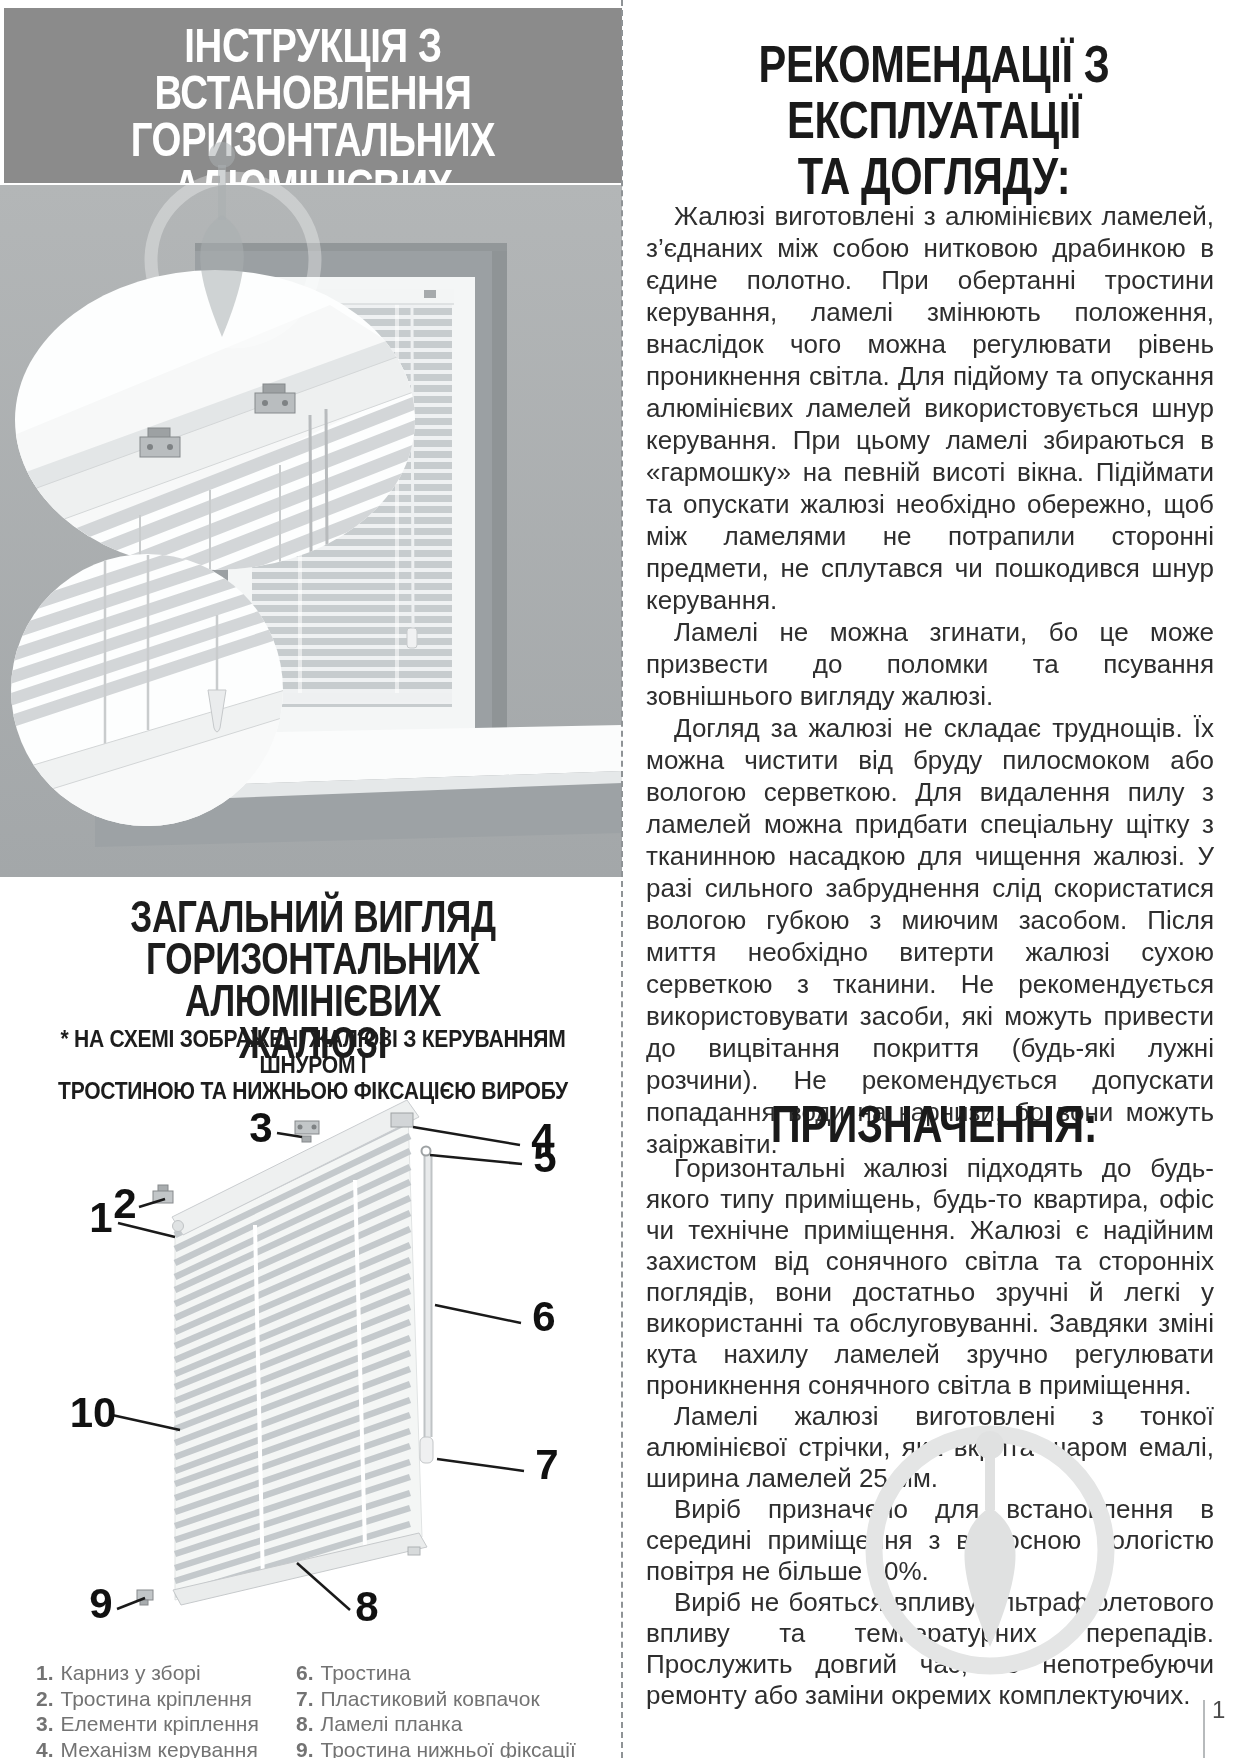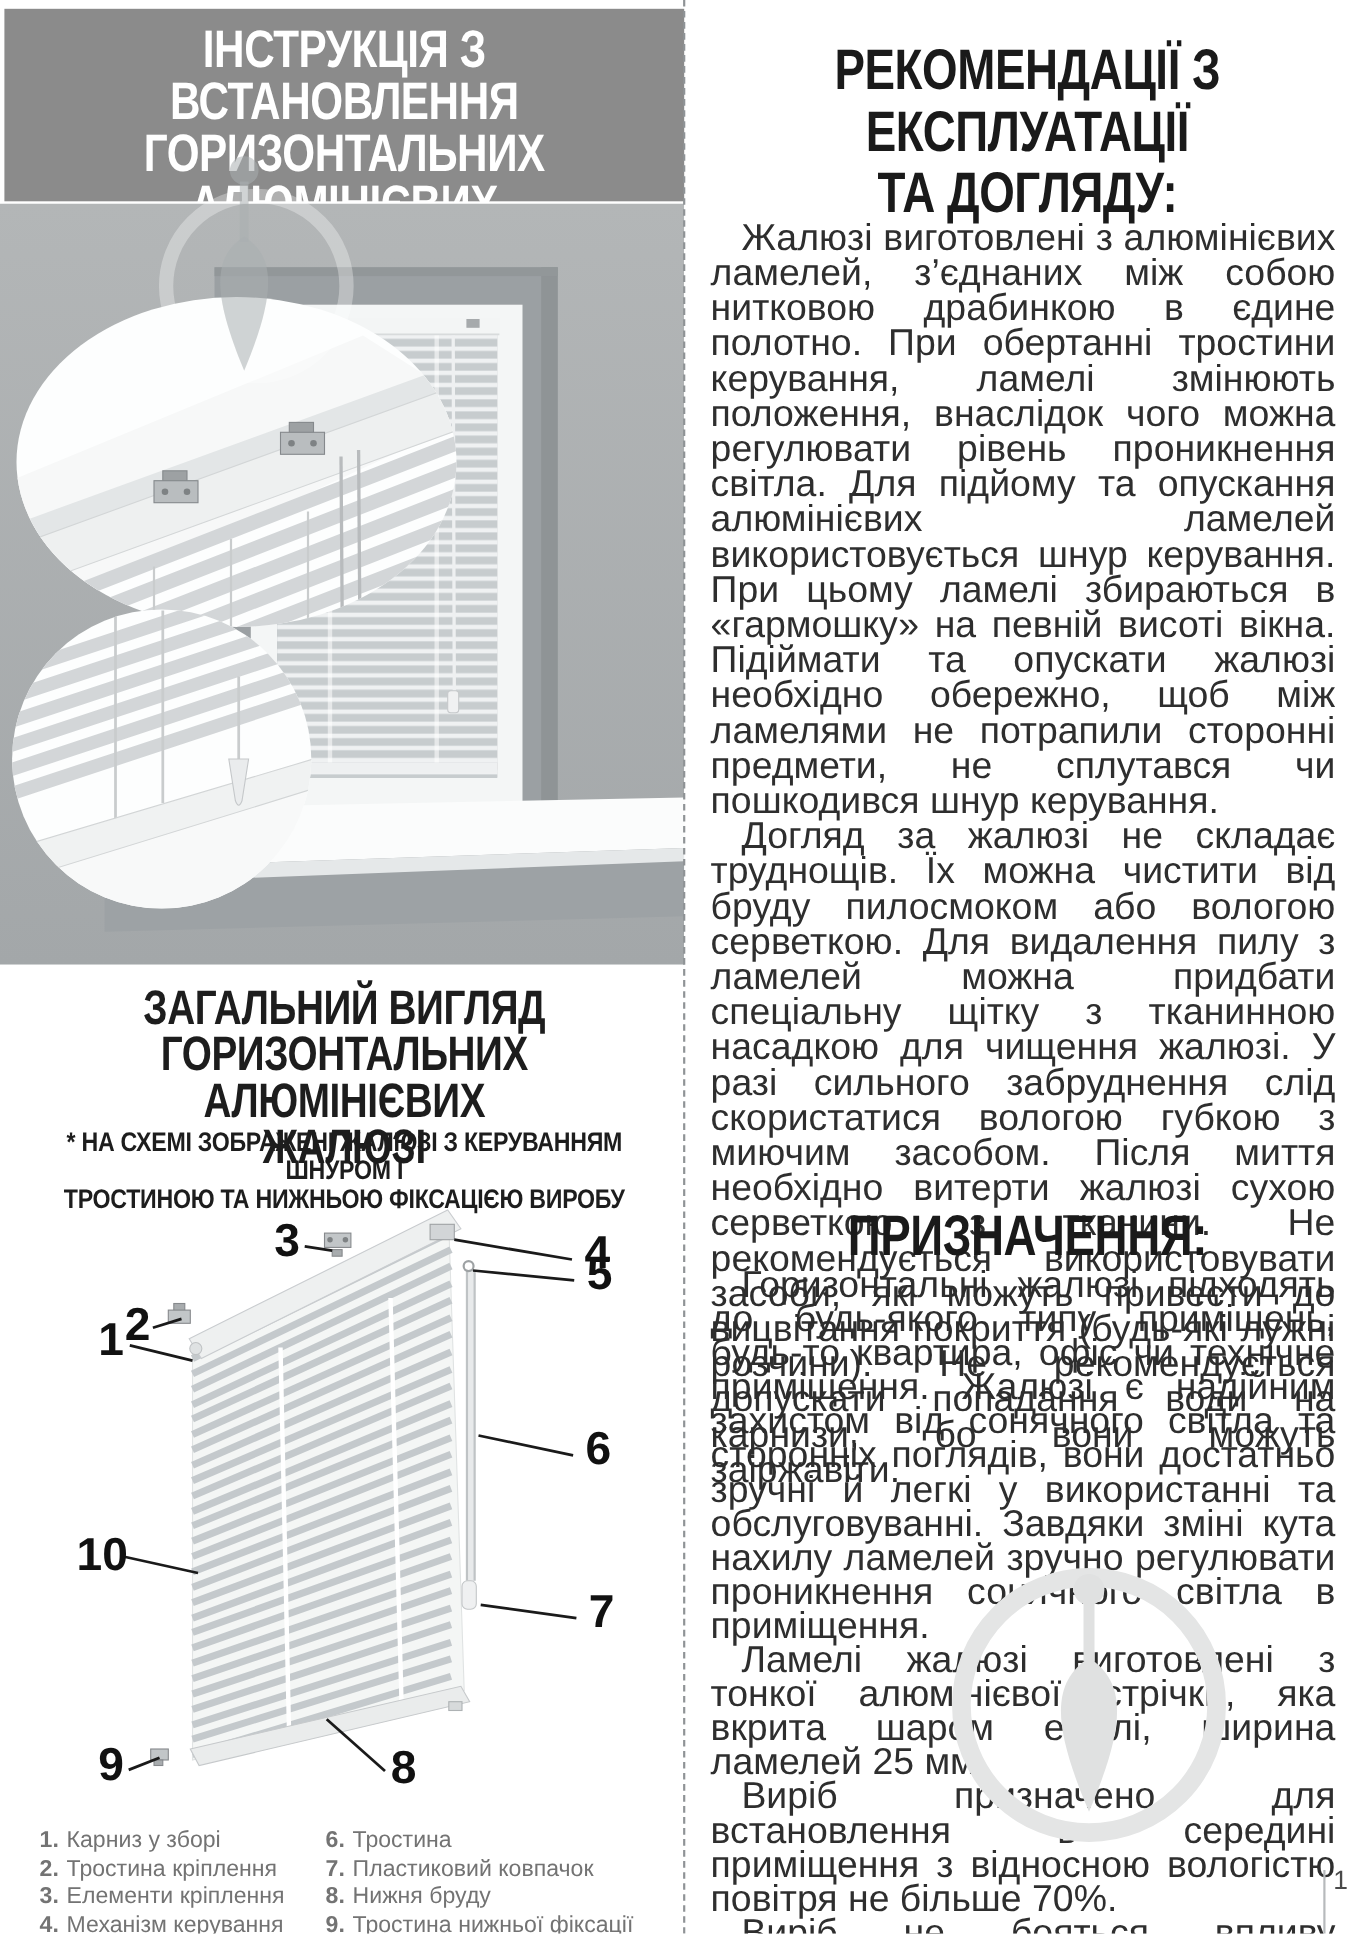--- a/index.html
+++ b/index.html
@@ -35,7 +35,7 @@
   .r-head2{left:623px;top:1096px;width:622px;text-align:center;color:#1a1a1a;
            font-weight:bold;font-size:52px;line-height:56px;}
   .body-text{left:646px;width:568px;text-align:justify;color:#2e2e2e;
-             font-size:34px;line-height:32px;}
+             font-size:26px;line-height:32px;}
   .body-text p{margin:0;text-indent:28px;}
   .care-text{top:200px;}
   .purpose-text{top:1153px;line-height:31px;}

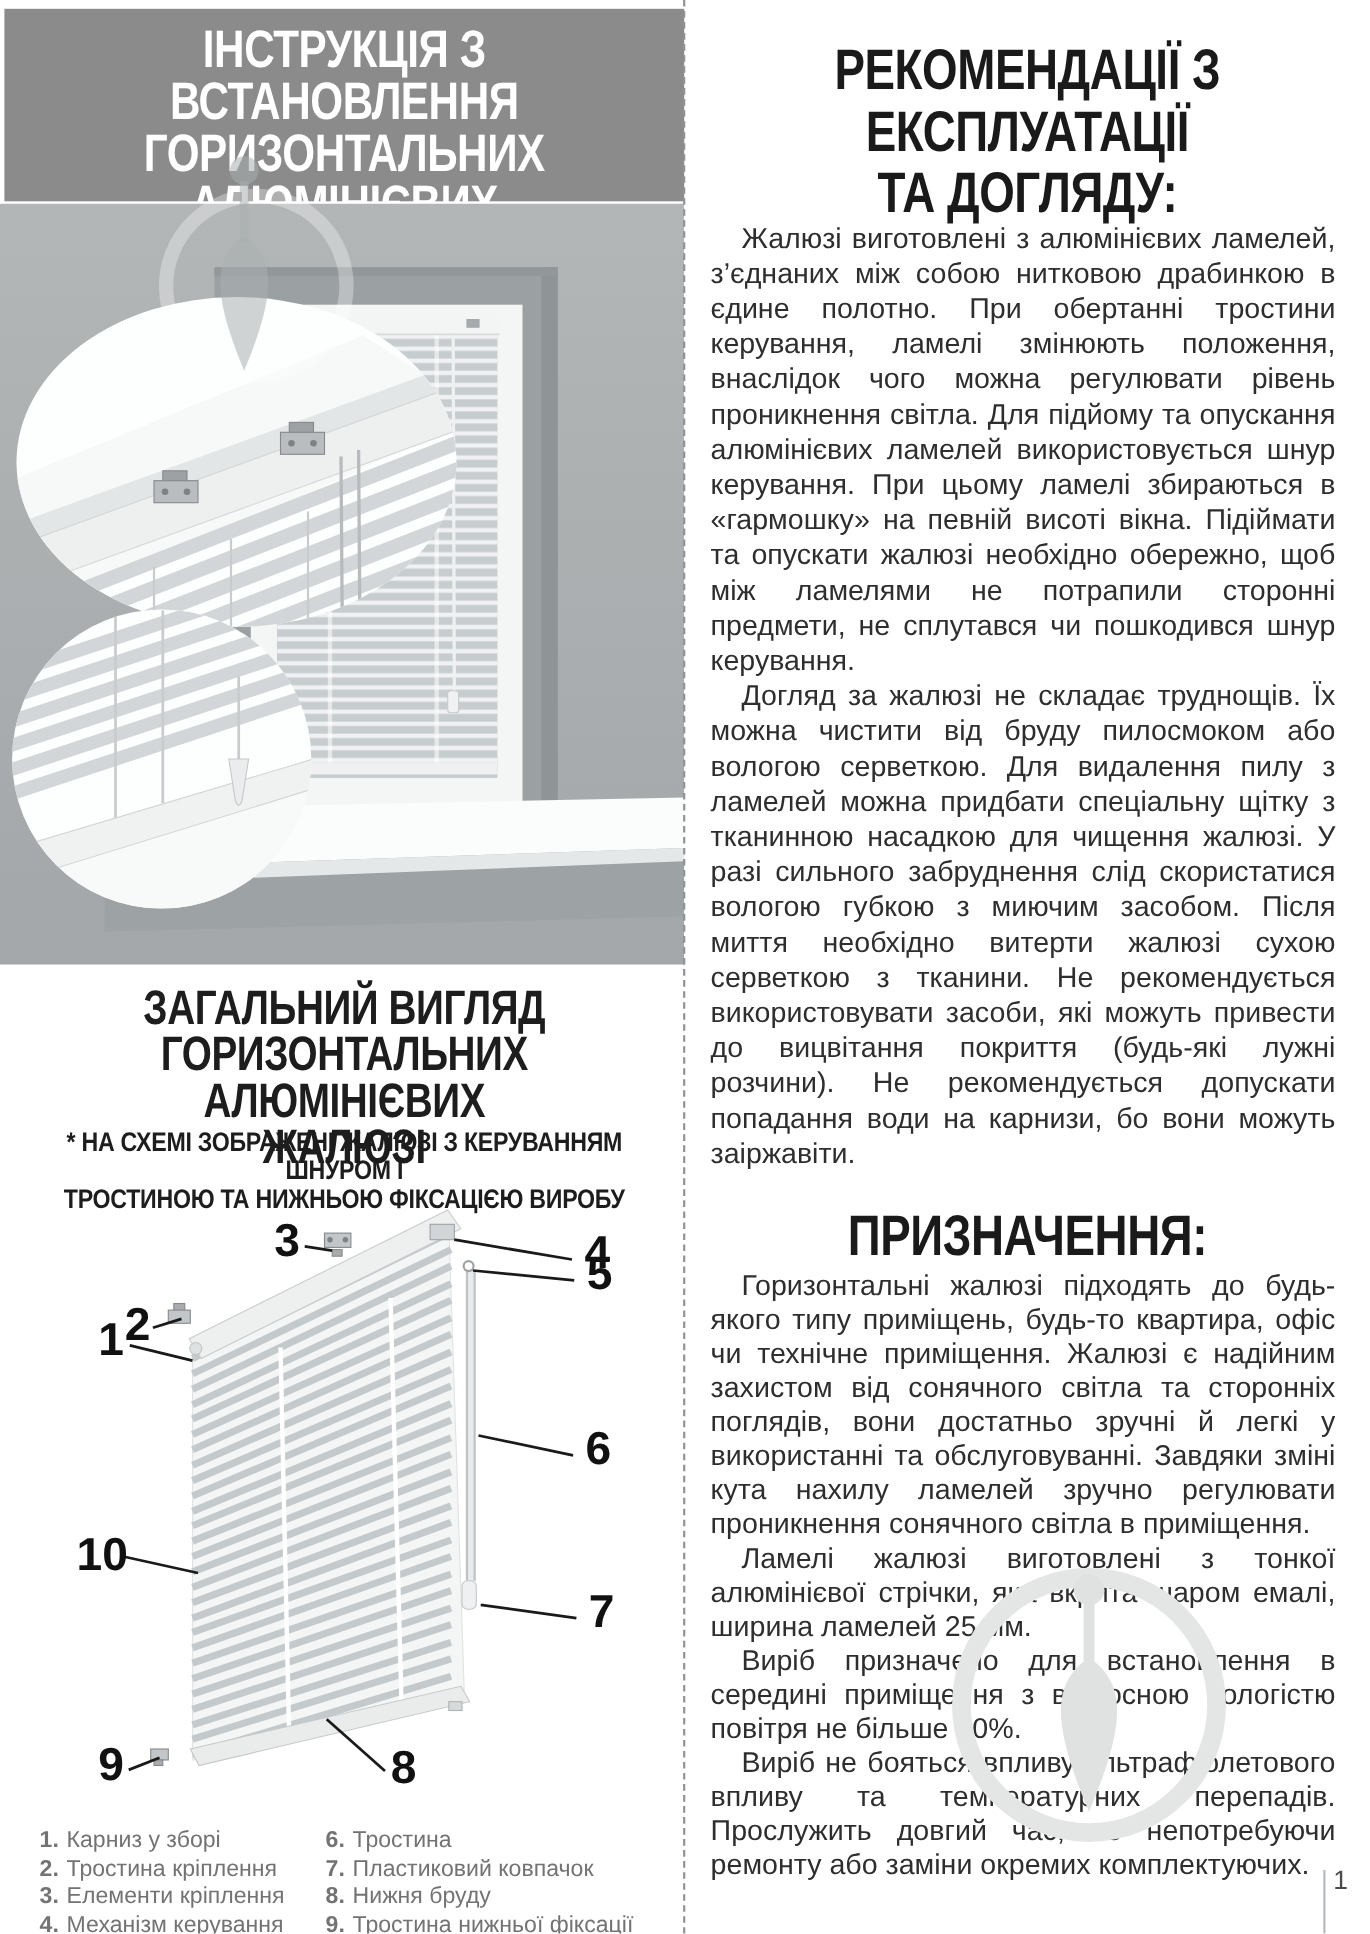--- a/index.html
+++ b/index.html
@@ -286,6 +286,7 @@
 
   <div class="abs body-text care-text">
     <p>Жалюзі виготовлені з алюмінієвих ламелей, з’єднаних між собою нитковою драбинкою в єдине полотно. При обертанні тростини керування, ламелі змінюють положення, внаслідок чого можна регулювати рівень проникнення світла. Для підйому та опускання алюмінієвих ламелей використовується шнур керування. При цьому ламелі збираються в «гармошку» на певній висоті вікна. Підіймати та опускати жалюзі необхідно обережно, щоб між ламелями не потрапили сторонні предмети, не сплутався чи пошкодився шнур керування.</p>
+    <p>Ламелі не можна згинати, бо це може призвести до поломки та псування зовнішнього вигляду жалюзі.</p>
     <p>Догляд за жалюзі не складає труднощів. Їх можна чистити від бруду пилосмоком або вологою серветкою. Для видалення пилу з ламелей можна придбати спеціальну щітку з тканинною насадкою для чищення жалюзі. У разі сильного забруднення слід скористатися вологою губкою з миючим засобом. Після миття необхідно витерти жалюзі сухою серветкою з тканини. Не рекомендується використовувати засоби, які можуть привести до вицвітання покриття (будь-які лужні розчини). Не рекомендується допускати попадання води на карнизи, бо вони можуть заіржавіти.</p>
   </div>
 

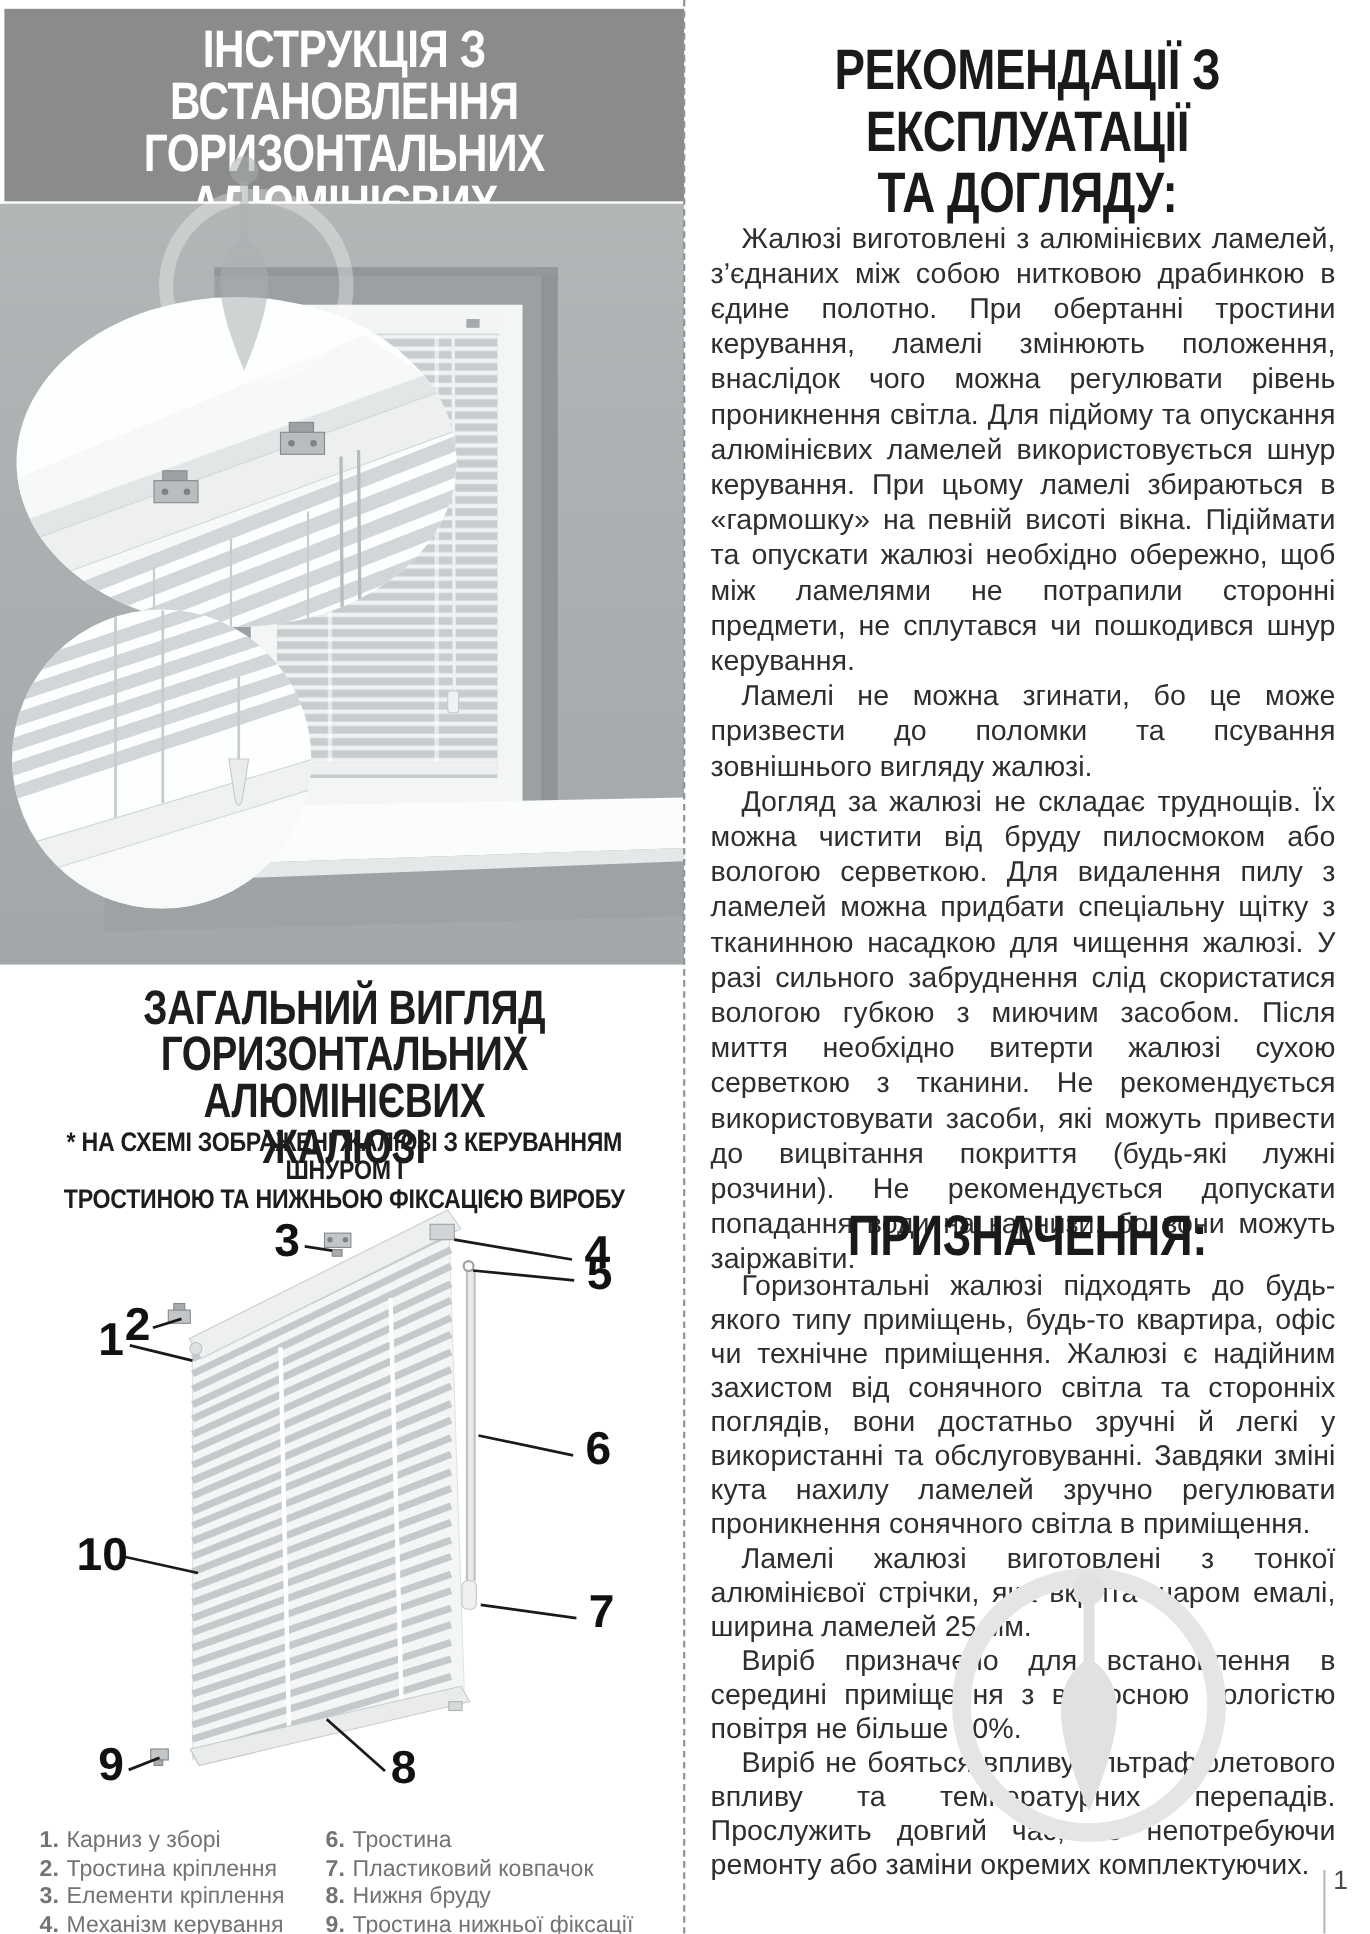--- a/index.html
+++ b/index.html
@@ -274,7 +274,7 @@
   <div class="abs legend-col lc2">
     <div class="row"><span class="num">6.</span><span>Тростина</span></div>
     <div class="row"><span class="num">7.</span><span>Пластиковий ковпачок</span></div>
-    <div class="row"><span class="num">8.</span><span>Нижня бруду</span></div>
+    <div class="row"><span class="num">8.</span><span>Ламелі планка</span></div>
     <div class="row"><span class="num">9.</span><span>Тростина нижньої фіксації</span></div>
     <div class="row"><span class="num">10.</span><span>Ламелі</span></div>
   </div>

